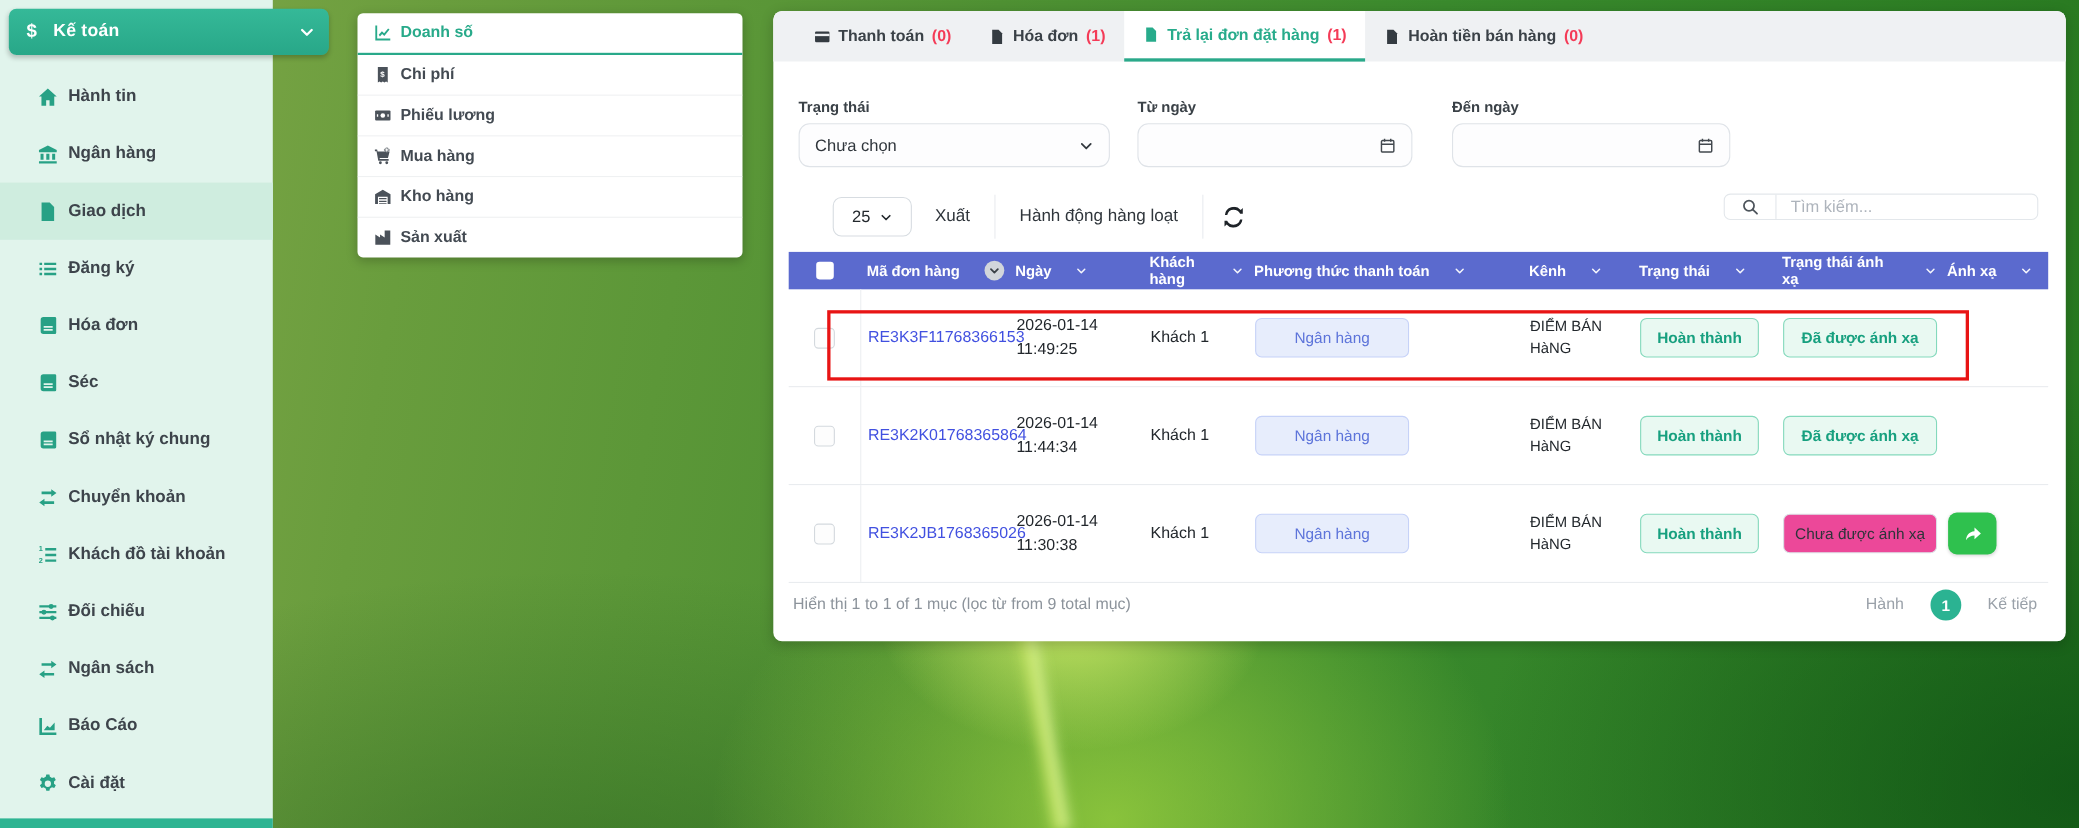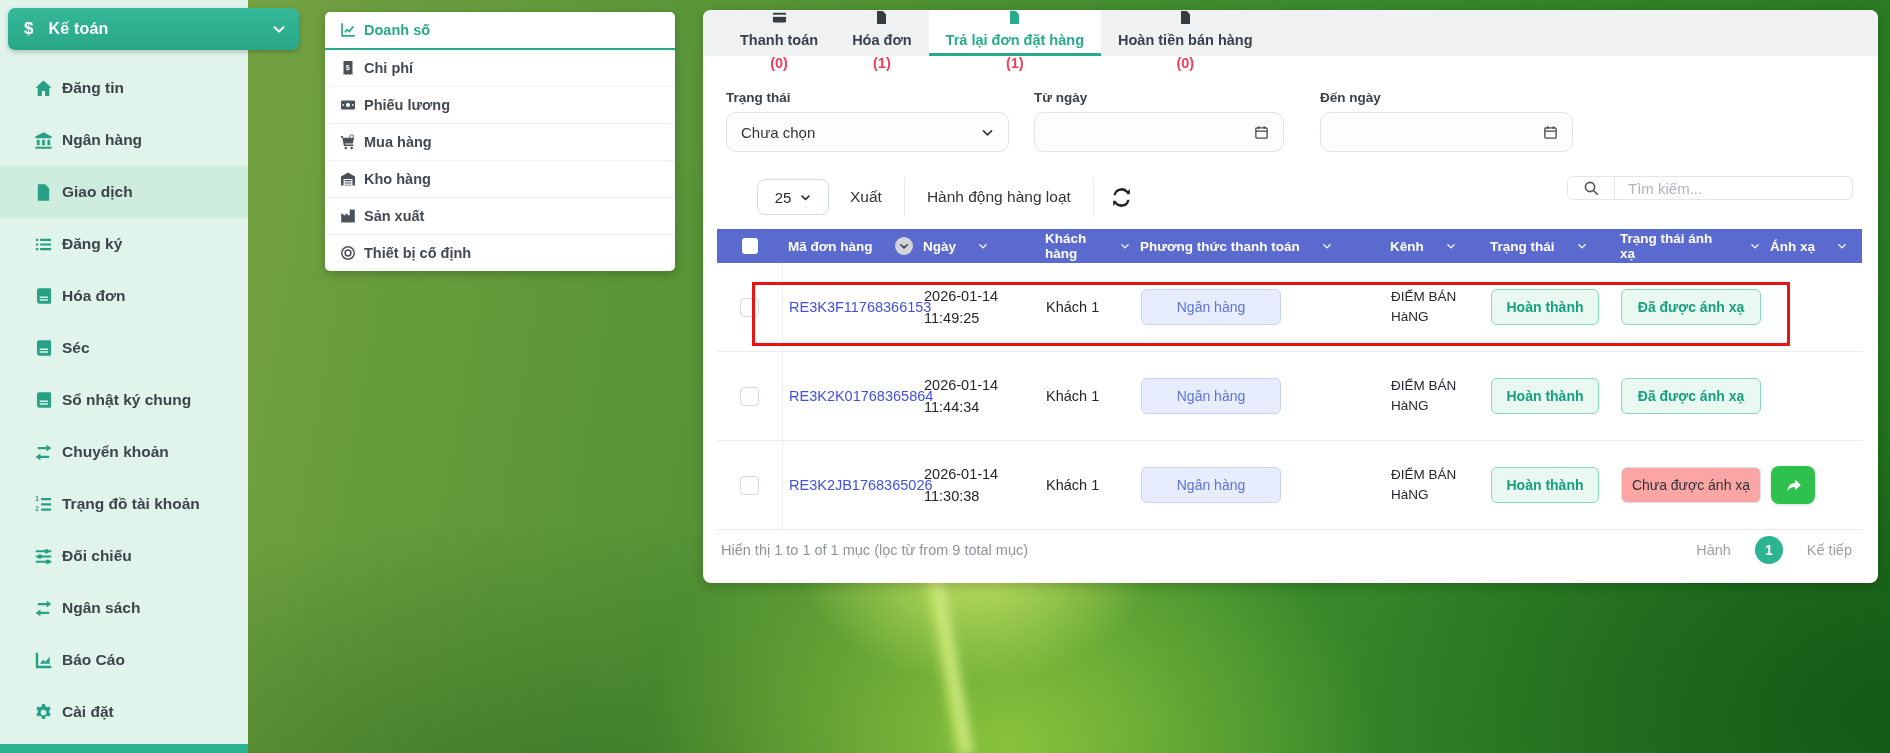--- a/index.html
+++ b/index.html
@@ -54,7 +54,7 @@
   .tabs{position:absolute;left:0;top:0;right:0;height:46px;background:#eff1f3;
     border-radius:8px 8px 0 0;display:flex;align-items:stretch;padding-left:20px;}
   .tab{display:flex;align-items:center;gap:7px;padding:0 17px;font-size:14.5px;font-weight:700;
-    color:#3a4147;cursor:pointer;flex-direction:column;}
+    color:#3a4147;cursor:pointer;}
   .tab .count{color:#f43b57;}
   .tab-ic{width:15px;height:15px;color:#343b41;}
   .tab-ic svg{width:15px;height:15px;}

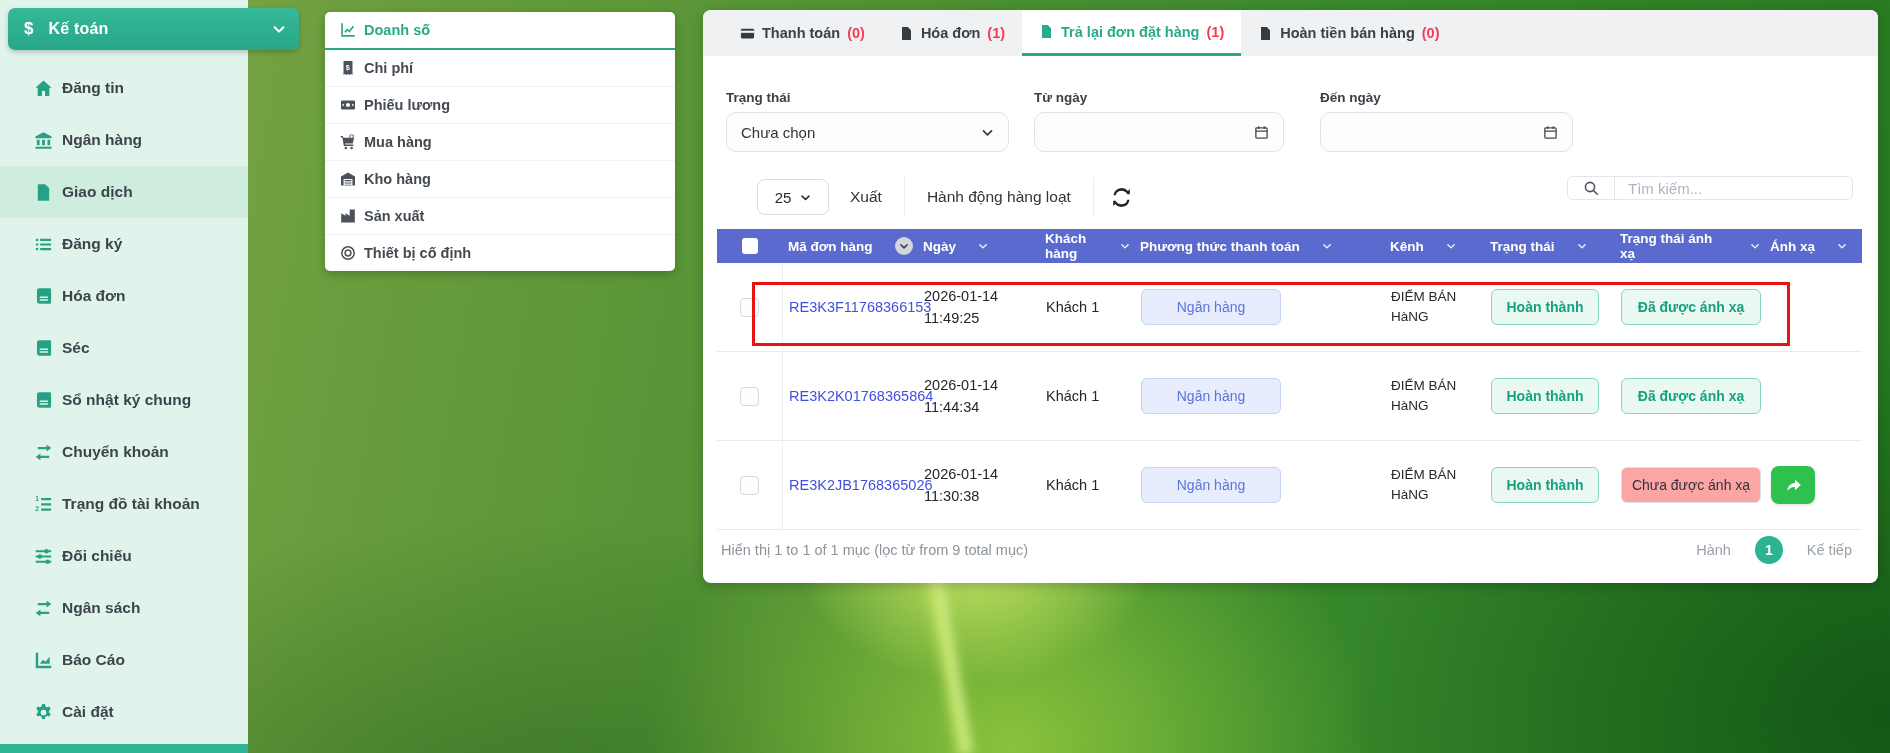--- a/index.html
+++ b/index.html
@@ -153,7 +153,7 @@
           <path d="M8 1.2 1.2 7.4h1.9v7h3.6v-4.2h2.6v4.2h3.6v-7h1.9z"></path>
         </svg>
       </span>
-    <span>Đăng tin</span>
+    <span>Hành tin</span>
   </div>
   <div class="nav-item">
     <span class="nav-ic">

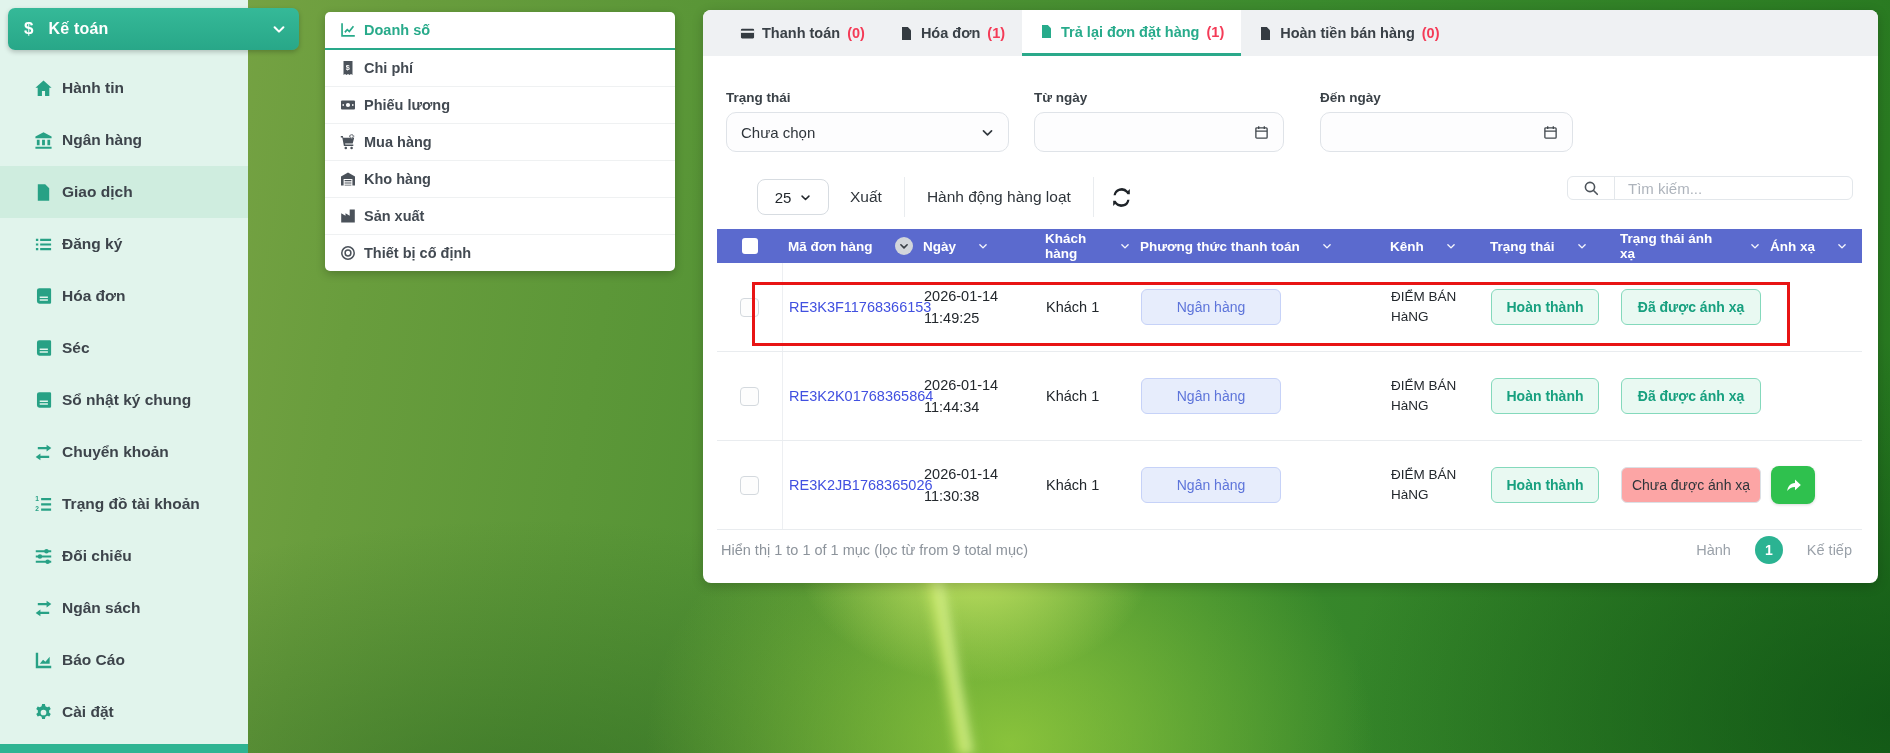--- a/index.html
+++ b/index.html
@@ -319,15 +319,6 @@
       </span>
     <span>Sản xuất</span>
   </div>
-  <div class="sm-item">
-    <span class="sm-ic">
-        <svg viewBox="0 0 16 16">
-          <circle cx="8" cy="8" r="6.2" fill="none" stroke="currentColor" stroke-width="1.5"></circle>
-          <circle cx="8" cy="8" r="2.9" fill="none" stroke="currentColor" stroke-width="1.5"></circle>
-        </svg>
-      </span>
-    <span>Thiết bị cố định</span>
-  </div>
 </div>
 
 <div class="main">

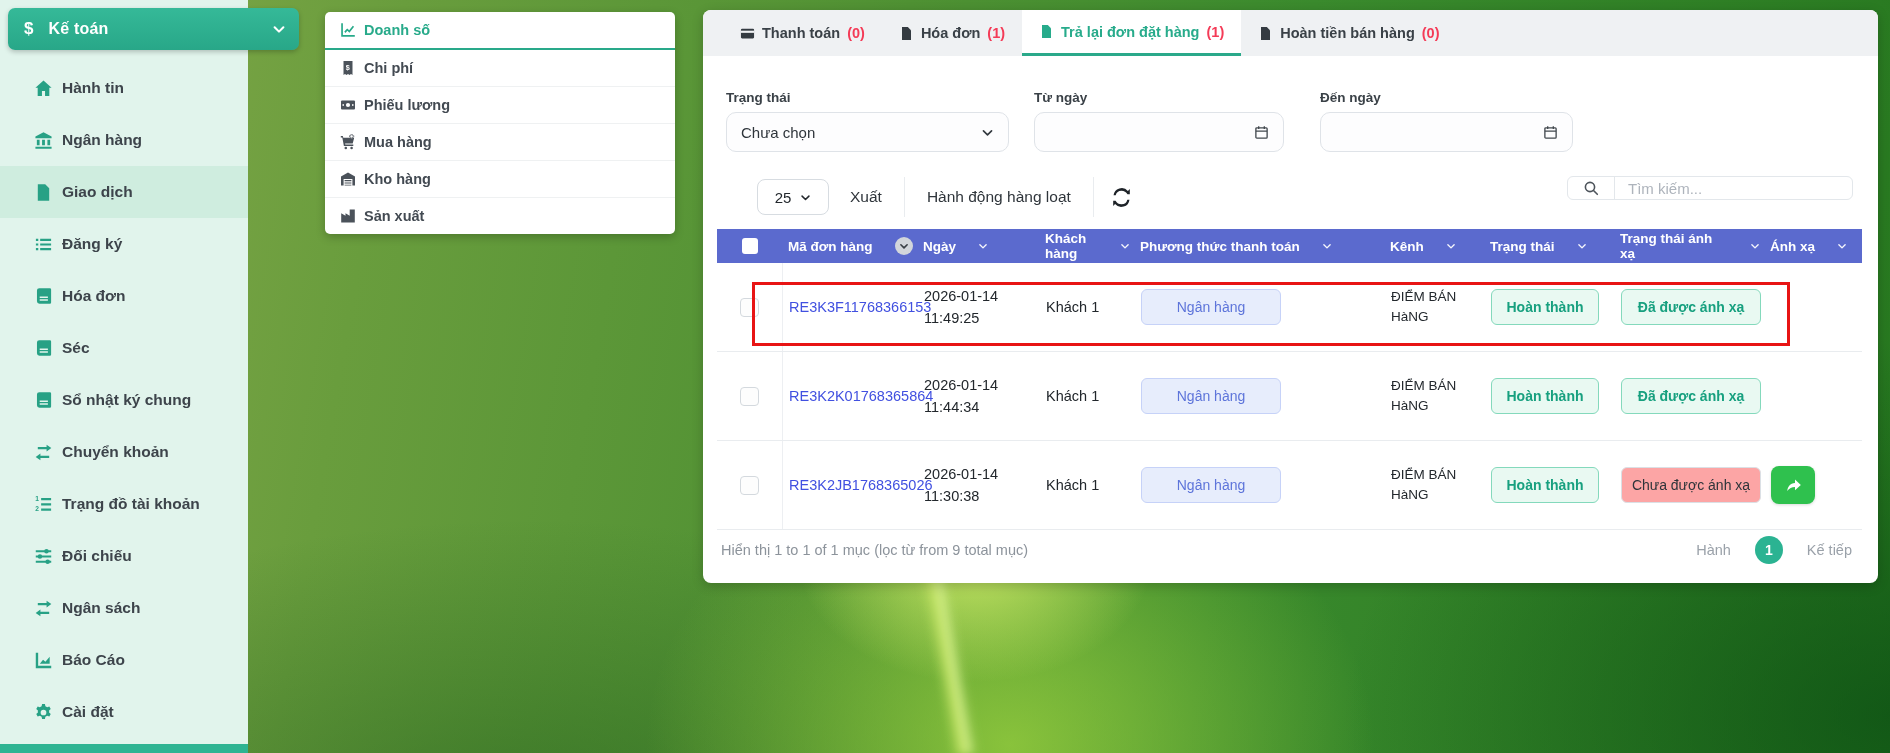--- a/index.html
+++ b/index.html
@@ -109,7 +109,7 @@
     border-radius:6px;color:#17a07f;font-size:14px;font-weight:600;box-sizing:border-box;}
   .w-status{width:108px;}
   .w-map{width:140px;}
-  .chip-plain{width:140px;padding:9px 0;text-align:center;background:#fca5a5;border:1px solid #dbe0e5;
+  .chip-plain{width:140px;padding:9px 0;text-align:center;background:#ec4899;border:1px solid #dbe0e5;
     border-radius:6px;color:#2e343a;font-size:14px;box-sizing:border-box;}
   .map-btn{width:44px;height:38px;border-radius:8px;background:#2fc14e;display:flex;align-items:center;
     justify-content:center;color:#fff;cursor:pointer;box-shadow:0 1px 3px rgba(0,0,0,.15);}

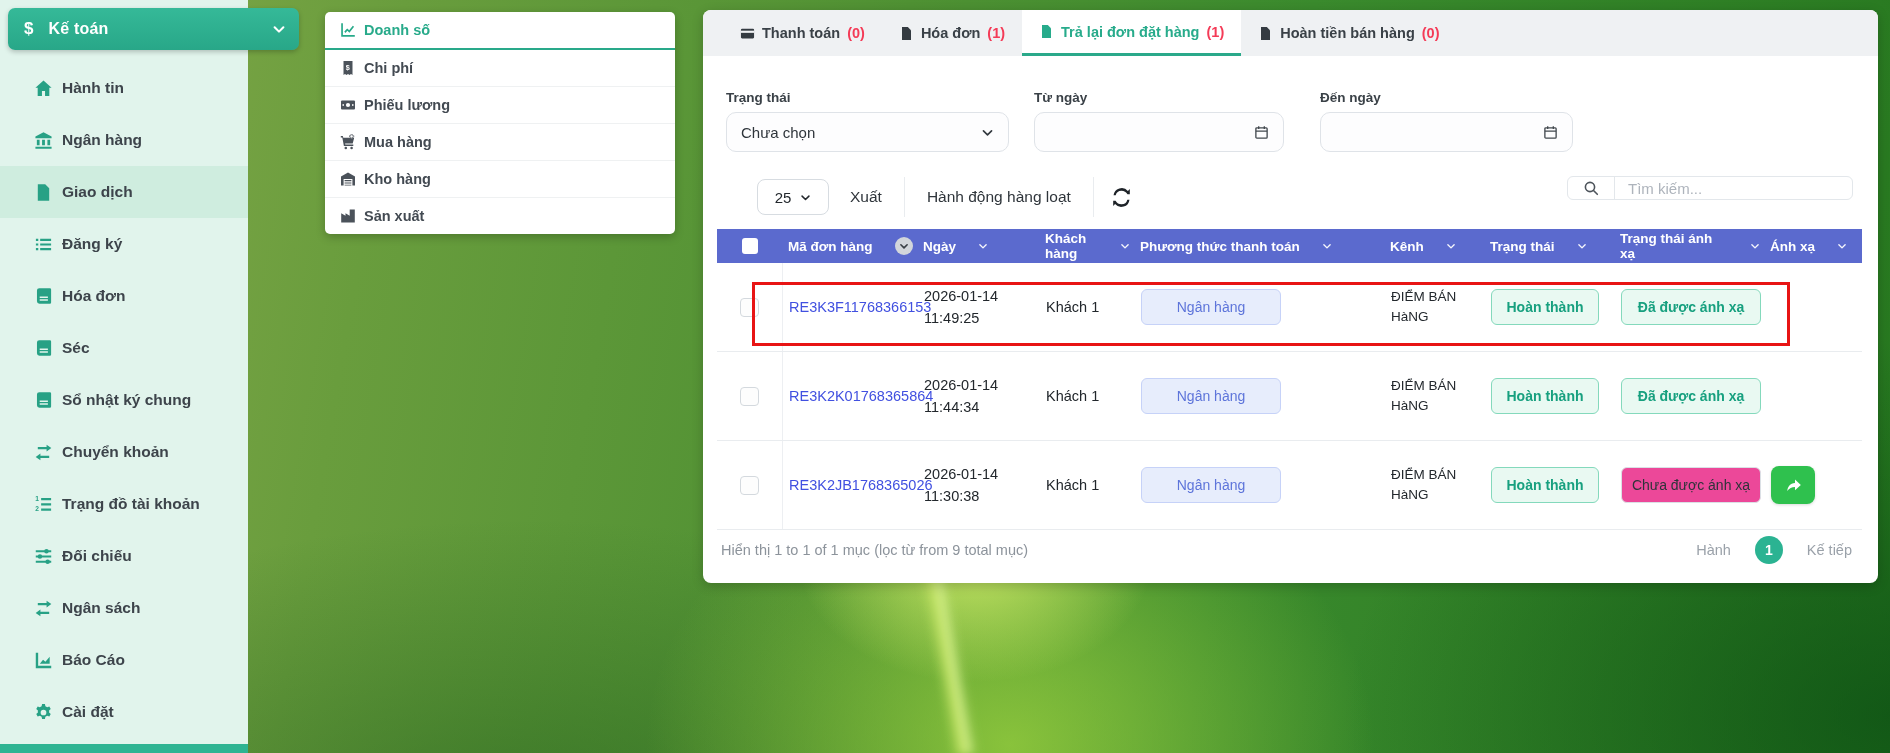--- a/index.html
+++ b/index.html
@@ -222,7 +222,7 @@
           <text x="1" y="13.8" font-size="5.6" font-weight="bold" fill="currentColor">2</text>
         </svg>
       </span>
-    <span>Trạng đồ tài khoản</span>
+    <span>Khách đồ tài khoản</span>
   </div>
   <div class="nav-item">
     <span class="nav-ic">

